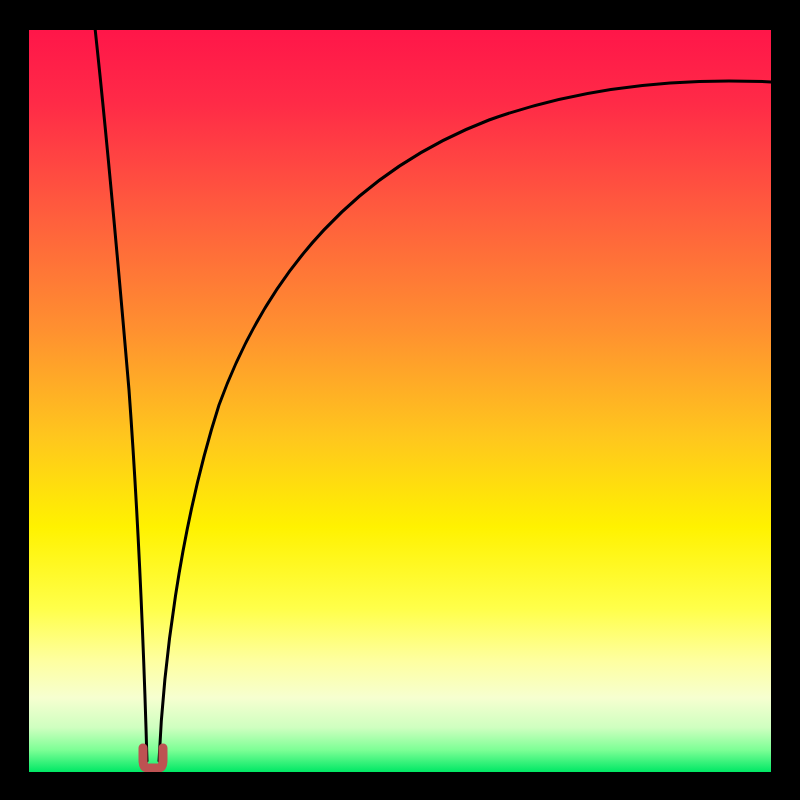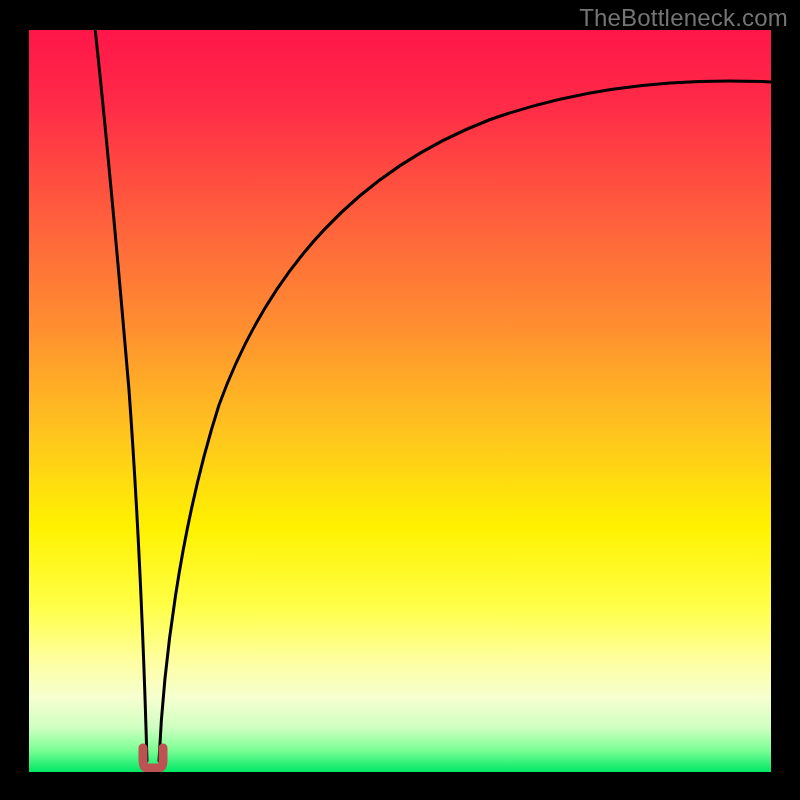--- a/index.html
+++ b/index.html
@@ -95,7 +95,6 @@
     </svg>
   </div>
 
-  <div class="watermark">TheBottleneck.com</div>
 </div>
 
 </body></html>

